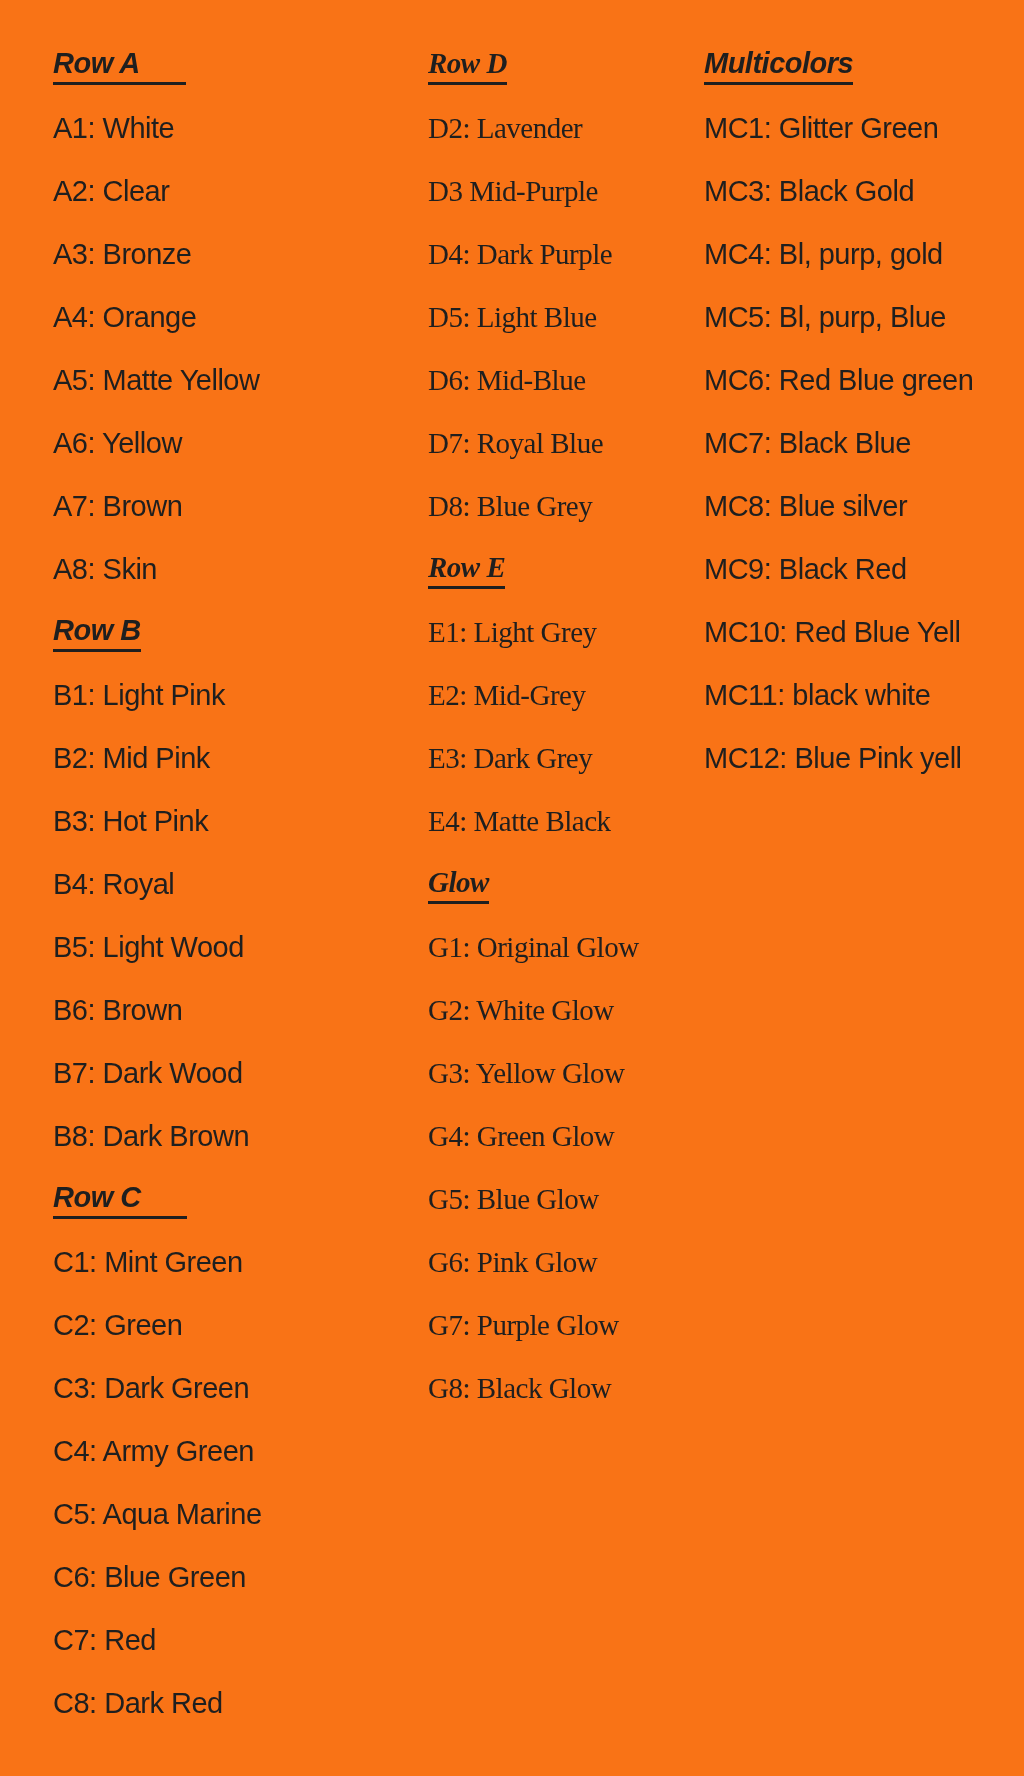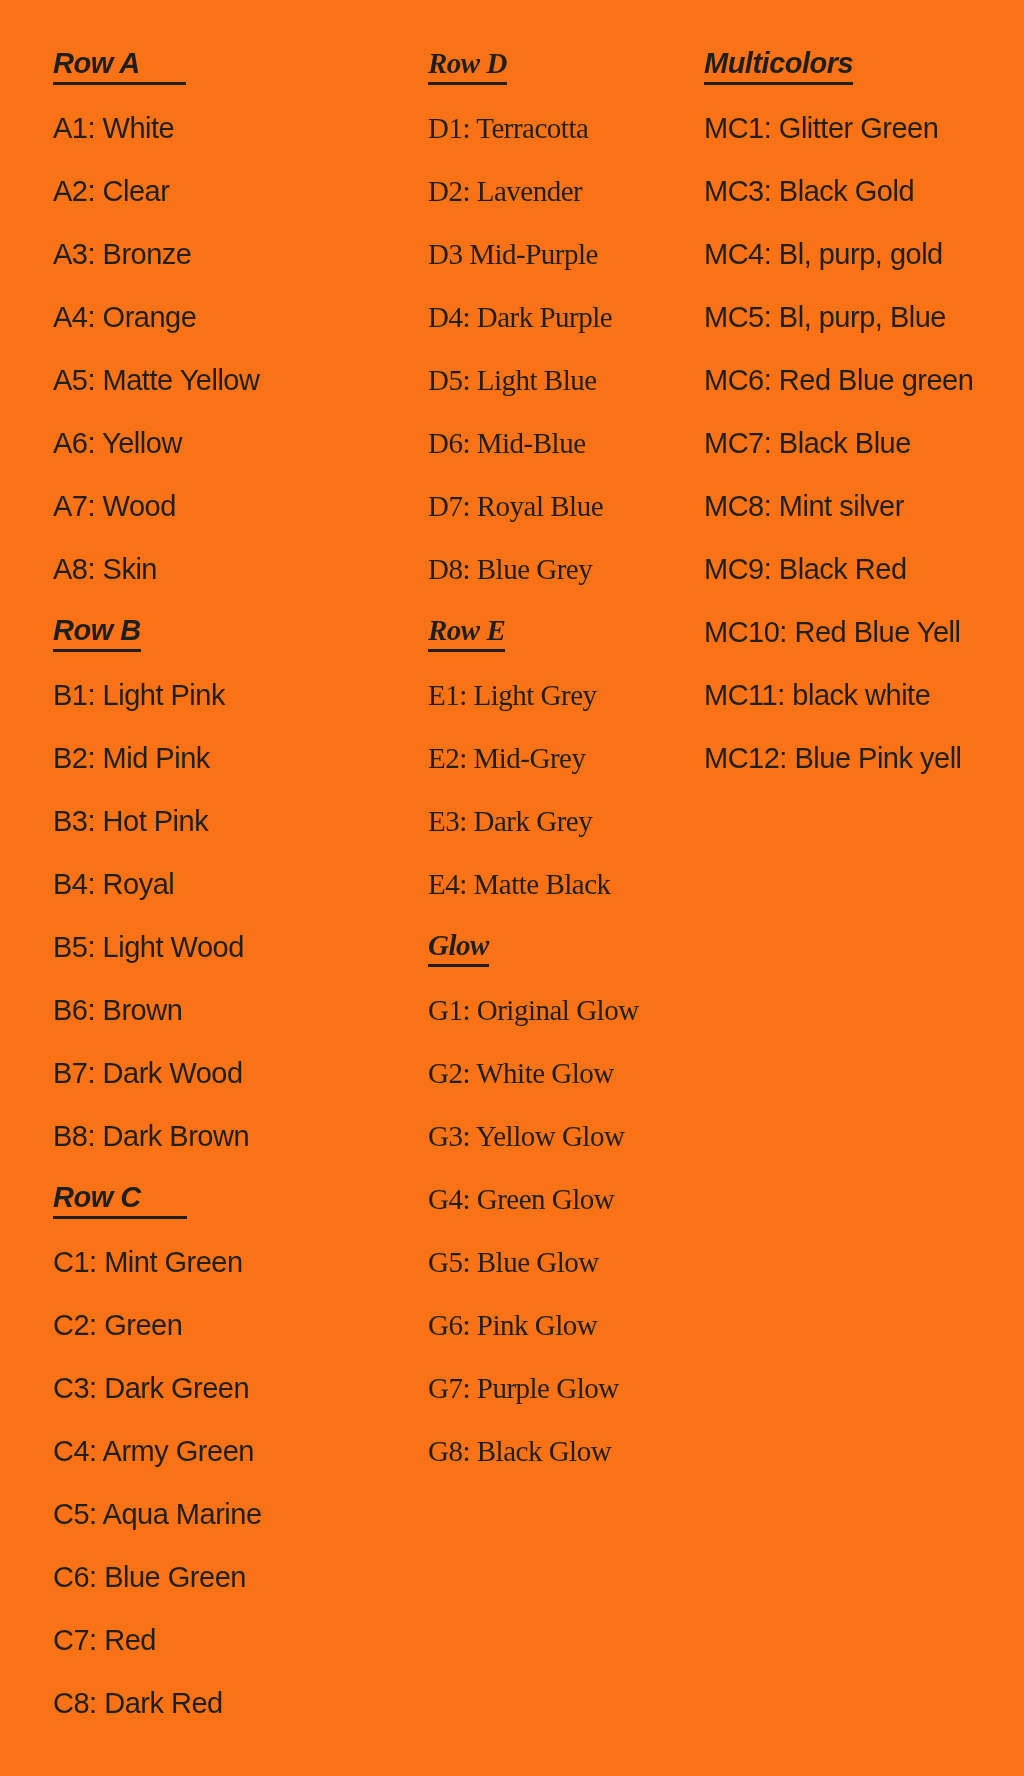--- a/index.html
+++ b/index.html
@@ -90,7 +90,6 @@
       <div class="line header">
         <span class="hdr-text">Row D</span>
       </div>
-      <div class="line item">D1: Terracotta</div>
       <div class="line item">D2: Lavender</div>
       <div class="line item">D3 Mid-Purple</div>
       <div class="line item">D4: Dark Purple</div>

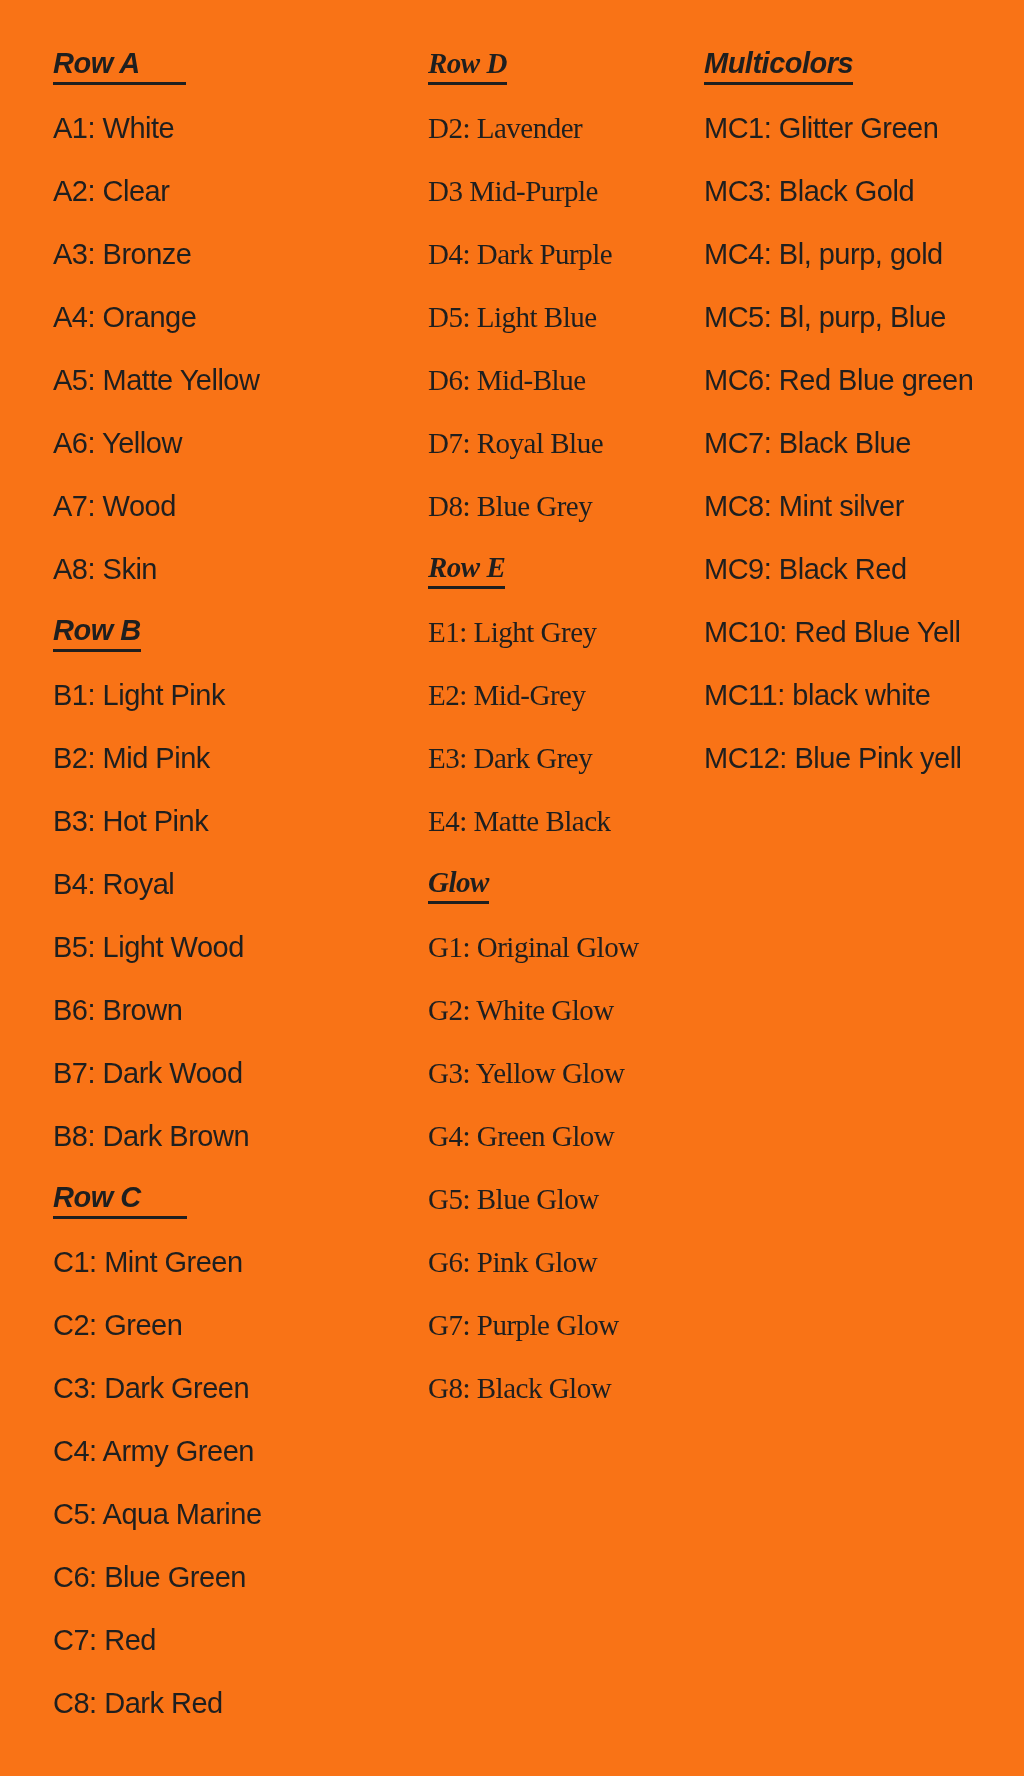--- a/index.html
+++ b/index.html
@@ -61,7 +61,7 @@
       <div class="line item">A4: Orange</div>
       <div class="line item">A5: Matte Yellow</div>
       <div class="line item">A6: Yellow</div>
-      <div class="line item">A7: Wood</div>
+      <div class="line item">A7: Brown</div>
       <div class="line item">A8: Skin</div>
       <div class="line header">
         <span class="hdr-text">Row B</span>

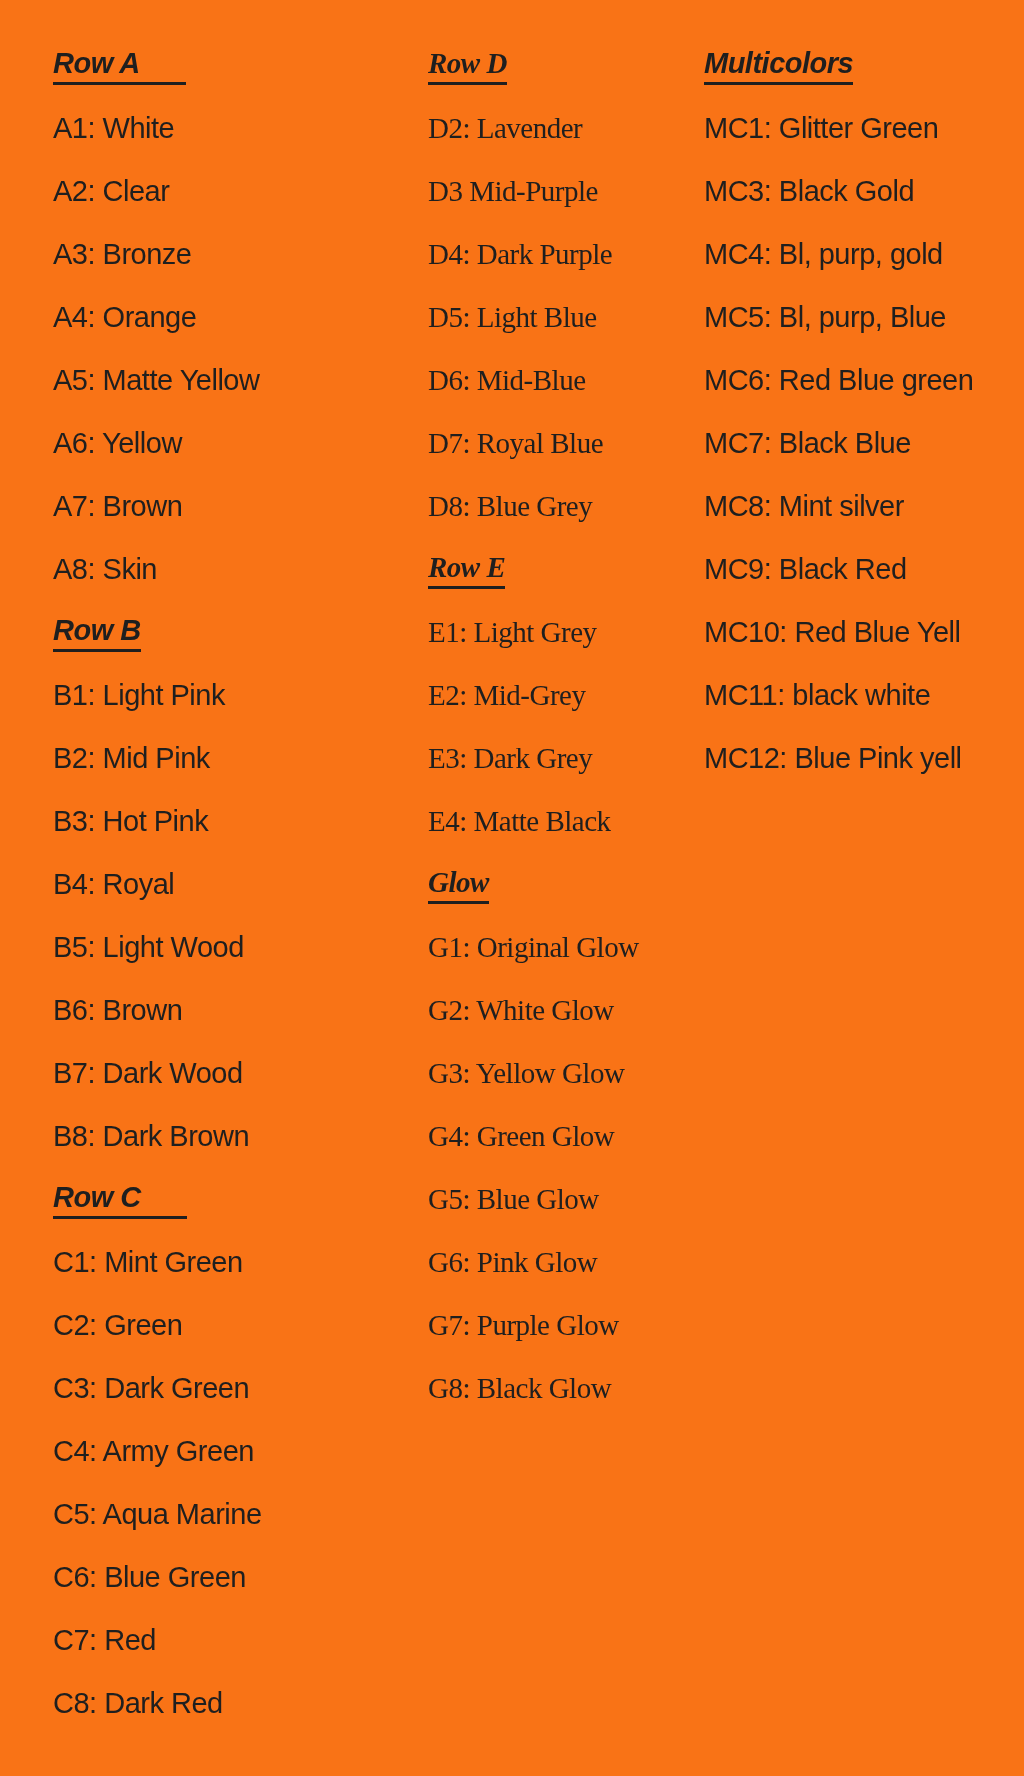--- a/index.html
+++ b/index.html
@@ -126,7 +126,7 @@
       <div class="line item">MC5: Bl, purp, Blue</div>
       <div class="line item">MC6: Red Blue green</div>
       <div class="line item">MC7: Black Blue</div>
-      <div class="line item">MC8: Mint silver</div>
+      <div class="line item">MC8: Blue silver</div>
       <div class="line item">MC9: Black Red</div>
       <div class="line item">MC10: Red Blue Yell</div>
       <div class="line item">MC11: black white</div>

